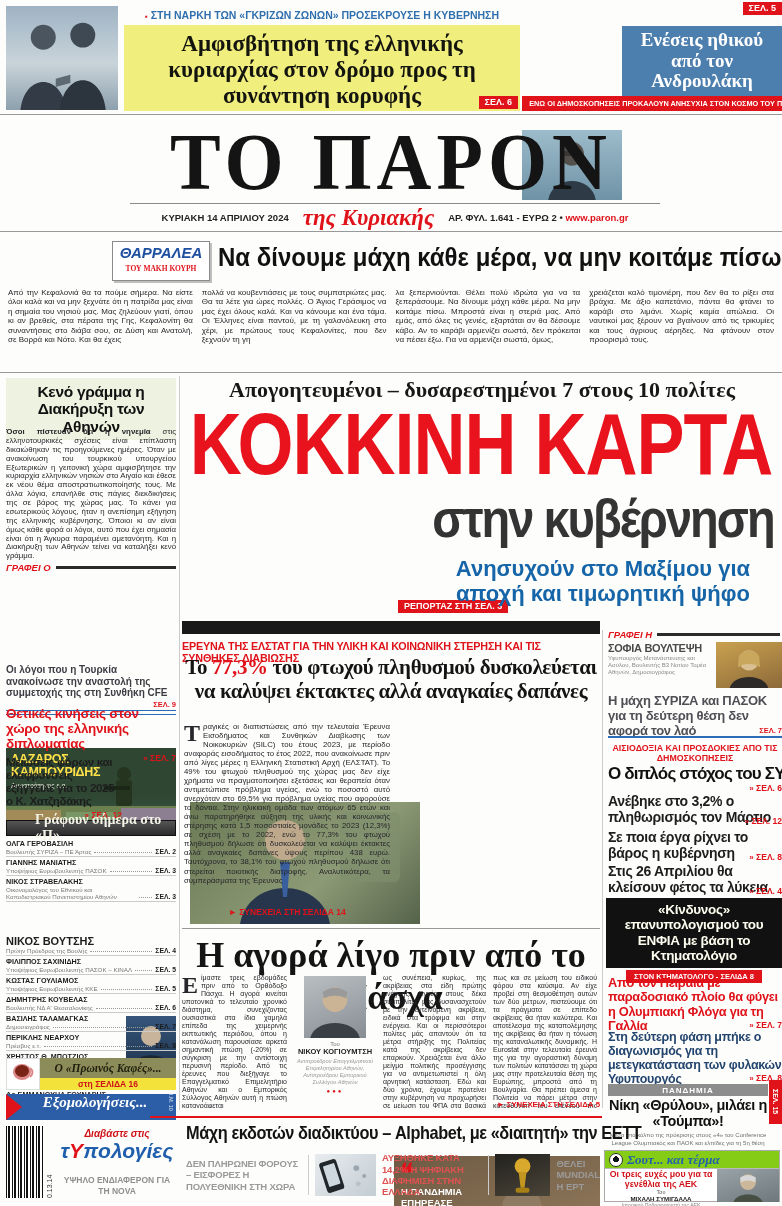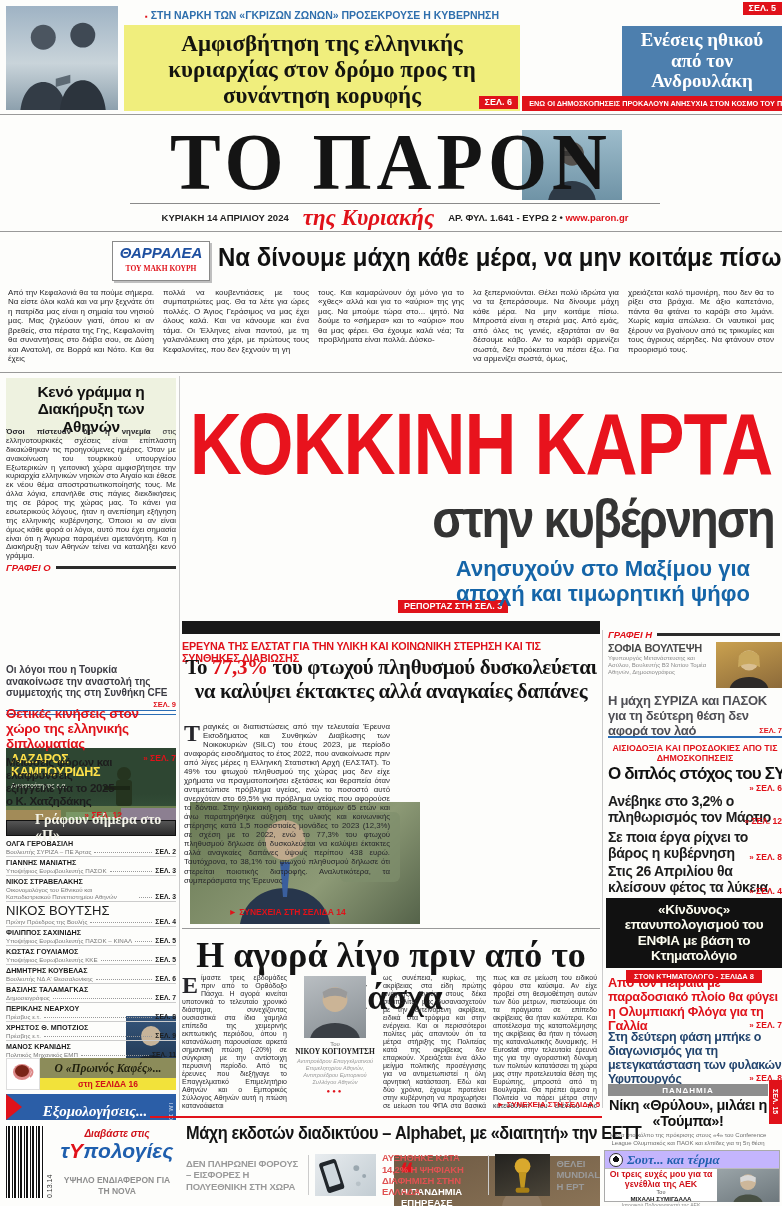--- a/index.html
+++ b/index.html
@@ -76,7 +76,6 @@
   <div class="abs jus" style="left:8px;top:288px;width:766px;height:80px;display:flex;gap:9px;font-size:8px;line-height:1.18;color:#26262b;overflow:hidden;">
     <div style="flex:1;">Από την Κεφαλονιά θα τα πούμε σήμερα. Να είστε όλοι καλά και να μην ξεχνάτε ότι η πατρίδα μας είναι η σημαία του νησιού μας. Μας ζηλεύουν γιατί, όπου κι αν βρεθείς, στα πέρατα της Γης, Κεφαλονίτη θα συναντήσεις στο διάβα σου, σε Δύση και Ανατολή, σε Βορρά και Νότο. Και θα έχεις</div>
     <div style="flex:1;">πολλά να κουβεντιάσεις με τους συμπατριώτες μας. Θα τα λέτε για ώρες πολλές. Ο Άγιος Γεράσιμος να μας έχει όλους καλά. Και να κάνουμε και ένα τάμα. Οι Έλληνες είναι παντού, με τη γαλανόλευκη στο χέρι, με πρώτους τους Κεφαλονίτες, που δεν ξεχνούν τη γη</div>
-    <div style="flex:1;">τους. Και καμαρώνουν όχι μόνο για το «χθες» αλλά και για το «αύριο» της γης μας. Να μπούμε τώρα στο... ψητό. Να δούμε το «σήμερα» και το «αύριο» που θα μας φέρει. Θα έχουμε καλά νέα; Τα προβλήματα είναι πολλά. Δύσκο-</div>
     <div style="flex:1;">λα ξεπερνιούνται. Θέλει πολύ ιδρώτα για να τα ξεπεράσουμε. Να δίνουμε μάχη κάθε μέρα. Να μην κοιτάμε πίσω. Μπροστά είναι η στεριά μας. Από εμάς, από όλες τις γενιές, εξαρτάται αν θα δέσουμε κάβο. Αν το καράβι αρμενίζει σωστά, δεν πρόκειται να πέσει έξω. Για να αρμενίζει σωστά, όμως,</div>
     <div style="flex:1;">χρειάζεται καλό τιμονιέρη, που δεν θα το ρίξει στα βράχια. Με άξιο καπετάνιο, πάντα θα φτάνει το καράβι στο λιμάνι. Χωρίς καμία απώλεια. Οι ναυτικοί μας ξέρουν να βγαίνουν από τις τρικυμίες και τους άγριους αέρηδες. Να φτάνουν στον προορισμό τους.</div>
   </div>

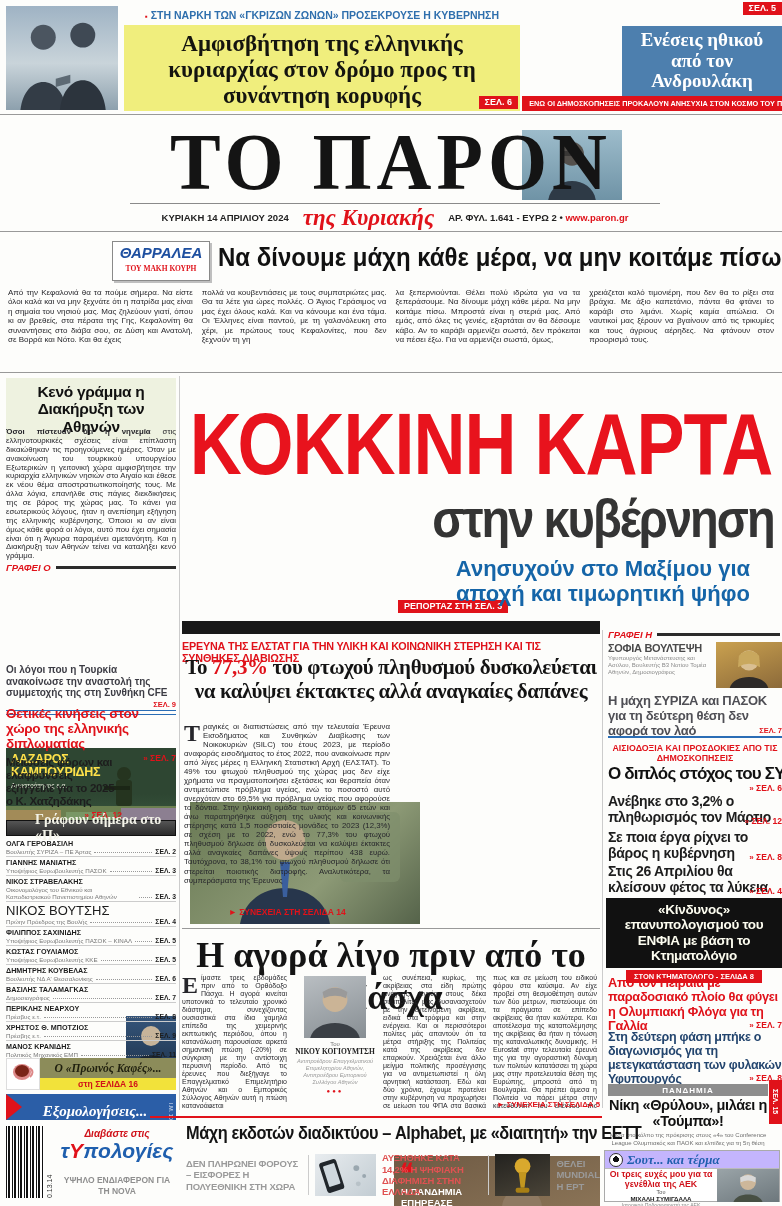--- a/index.html
+++ b/index.html
@@ -256,6 +256,7 @@
     <div style="margin-top:12px;font-size:8.5px;font-weight:bold;color:#8f8f8f;line-height:1.25;">ΥΨΗΛΟ ΕΝΔΙΑΦΕΡΟΝ ΓΙΑ ΤΗ NOVA</div>
   </div>
 
+  <div class="abs ser" style="left:182px;top:377px;width:600px;text-align:center;font-size:22px;font-weight:bold;color:#171717;">Απογοητευμένοι – δυσαρεστημένοι 7 στους 10 πολίτες</div>
   <div class="abs" style="left:180px;top:402px;width:602px;text-align:center;">
     <span class="condC" style="font-size:72px;font-weight:800;color:#e8131d;letter-spacing:-1px;line-height:0.95;transform:scale(1.0,1.22);white-space:nowrap;">ΚΟΚΚΙΝΗ ΚΑΡΤΑ</span>
   </div>

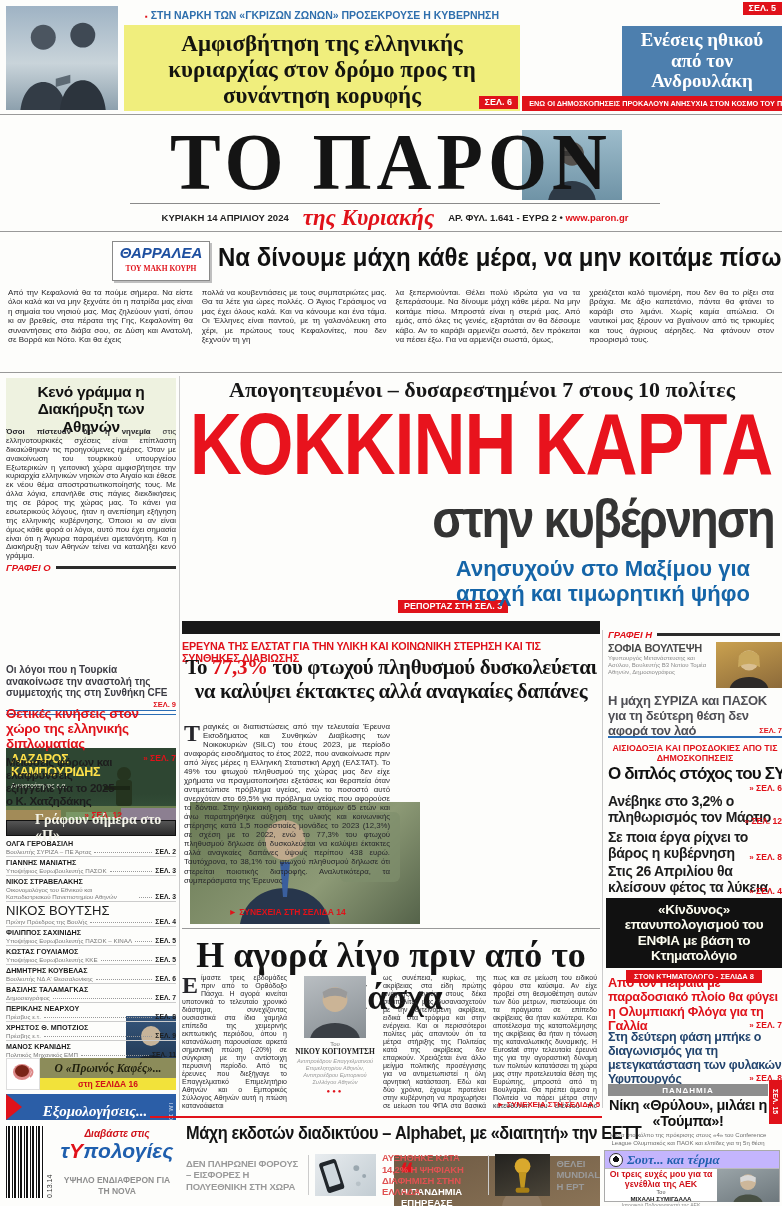--- a/index.html
+++ b/index.html
@@ -153,7 +153,7 @@
         </div>
     </div>
     <div style="border-bottom:1px solid #ccc;padding:1px 0;">
-      <div style="font-size:13px;font-weight:normal;">ΝΙΚΟΣ ΒΟΥΤΣΗΣ</div>
+      <div style="font-size:11px;font-weight:bold;margin-top:32px;">ΝΙΚΟΣ ΒΟΥΤΣΗΣ</div>
       <div style="display:flex;align-items:flex-end;">
           <span style="font-size:6.2px;color:#777;">Πρώην Πρόεδρος της Βουλής</span>
           <span class="dotlead"></span>

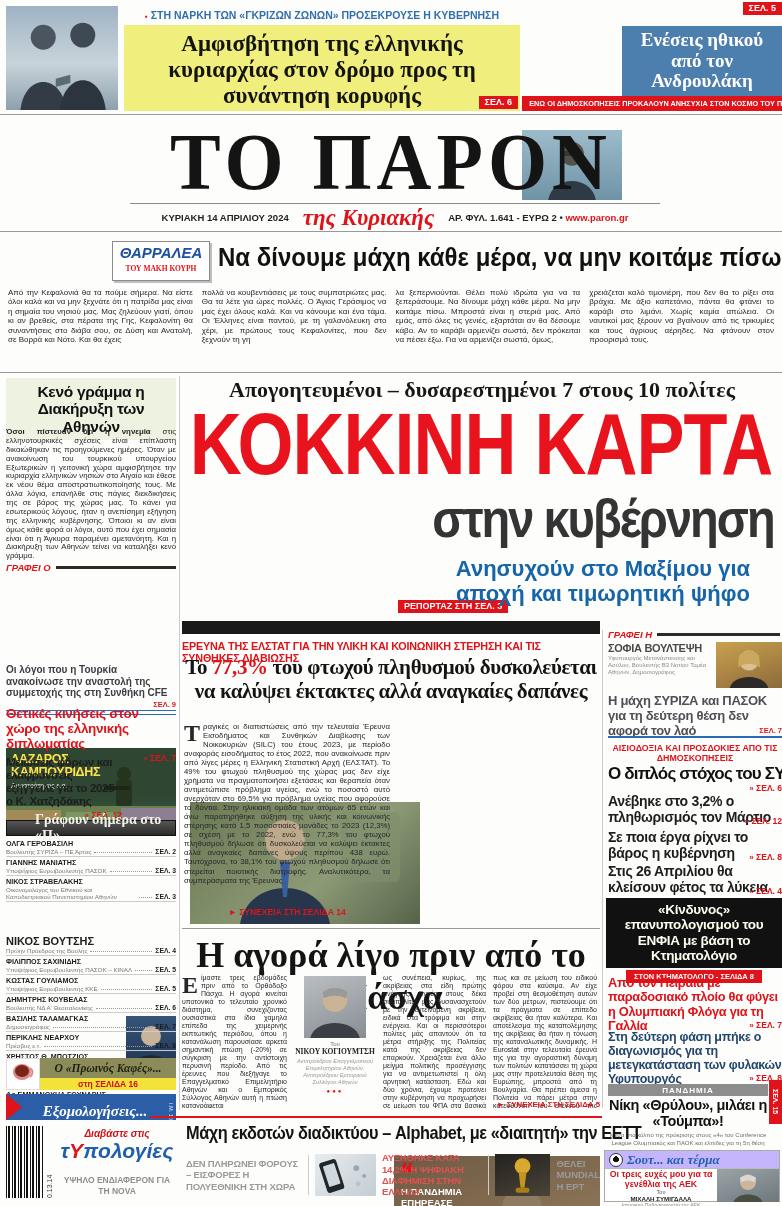--- a/index.html
+++ b/index.html
@@ -376,7 +376,7 @@
         </svg>
       </div>
       <div style="font-size:6px;color:#777;">Του</div>
-      <div style="font-size:7.5px;font-weight:bold;color:#222;font-family:Liberation Serif, serif;">ΝΙΚΟΥ ΚΟΓΙΟΥΜΤΣΗ</div>
+      <div style="font-size:7.5px;font-weight:bold;color:#222;">ΝΙΚΟΥ ΚΟΓΙΟΥΜΤΣΗ</div>
       <div style="font-size:5.6px;color:#999;font-style:italic;line-height:1.25;margin-top:2px;">Αντιπροέδρου Επαγγελματικού Επιμελητηρίου Αθηνών, Αντιπροέδρου Εμπορικού Συλλόγου Αθηνών</div>
       <div style="font-size:6px;color:#e0121a;margin-top:2px;letter-spacing:2px;">●●●</div>
     </div>

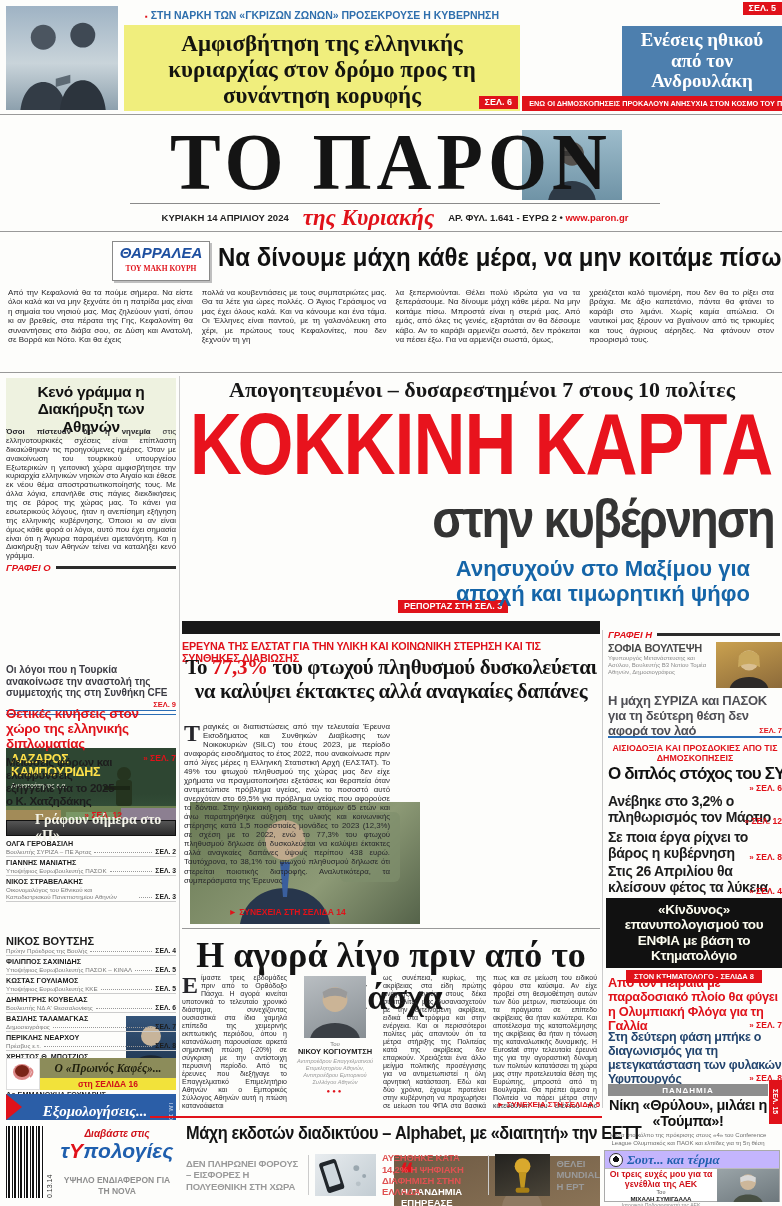--- a/index.html
+++ b/index.html
@@ -240,7 +240,7 @@
     </div>
   </div>
 
-  <div class="abs" style="left:6px;top:1094px;width:170px;height:26px;background:#2b5ea7;display:flex;align-items:flex-end;">
+  <div class="abs" style="left:6px;top:1094px;width:170px;height:26px;background:#2b5ea7;display:flex;align-items:flex-start;">
     <div style="width:0;height:0;border-top:13px solid transparent;border-bottom:13px solid transparent;border-left:16px solid #e0121a;"></div>
     <div class="ser" style="flex:1;color:#fff;font-style:italic;font-weight:bold;font-size:15px;text-align:center;">Εξομολογήσεις...</div>
     <div style="writing-mode:vertical-rl;font-size:5.5px;color:#dfe6f2;padding-right:2px;">Ι.Μ. 10</div>

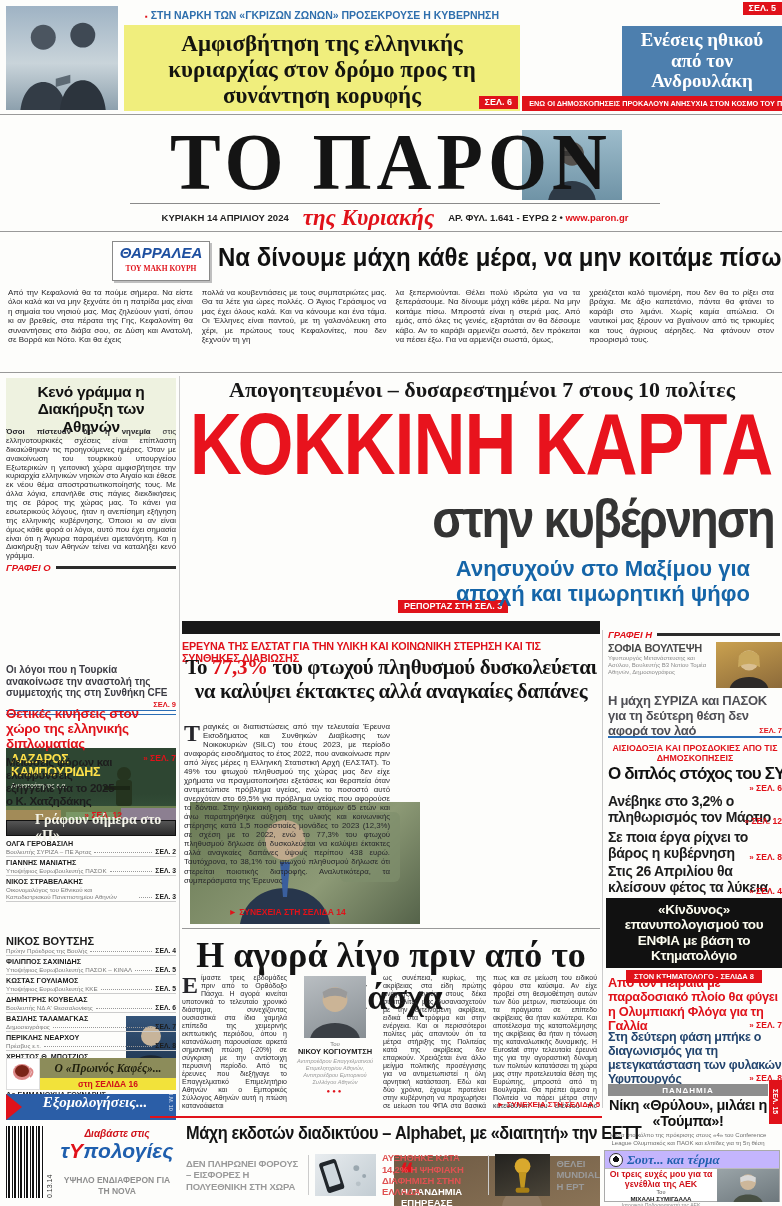--- a/index.html
+++ b/index.html
@@ -342,7 +342,7 @@
   <div class="abs" style="left:606px;top:1132px;width:164px;text-align:center;font-size:6px;color:#6e6e6e;line-height:1.3;">Μέσα στο κόλπο της πρόκρισης στους «4» του Conference League Ολυμπιακός και ΠΑΟΚ και ελπίδες για τη 5η θέση</div>
 
   <div class="abs" style="left:604px;top:1150px;width:176px;height:52px;border:1px solid #aaa;box-sizing:border-box;background:#fff;">
-    <div style="height:17px;background:#c4b5fd;border-bottom:1px solid #bbb;display:flex;align-items:center;gap:4px;padding:0 4px;">
+    <div style="height:17px;background:#84cc16;border-bottom:1px solid #bbb;display:flex;align-items:center;gap:4px;padding:0 4px;">
       <span style="width:12px;height:12px;border-radius:50%;background:radial-gradient(circle at 50% 45%, #111 0 3px, #fff 3px);border:1px solid #333;display:inline-block;"></span>
       <span class="ser" style="color:#1f5fae;font-weight:bold;font-style:italic;font-size:13px;">Σουτ... και τέρμα</span>
     </div>

